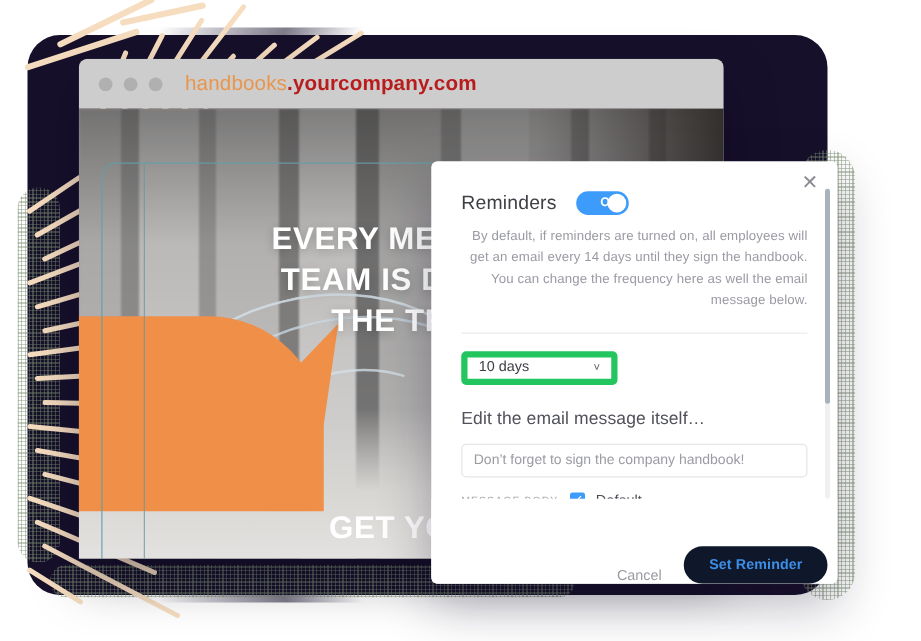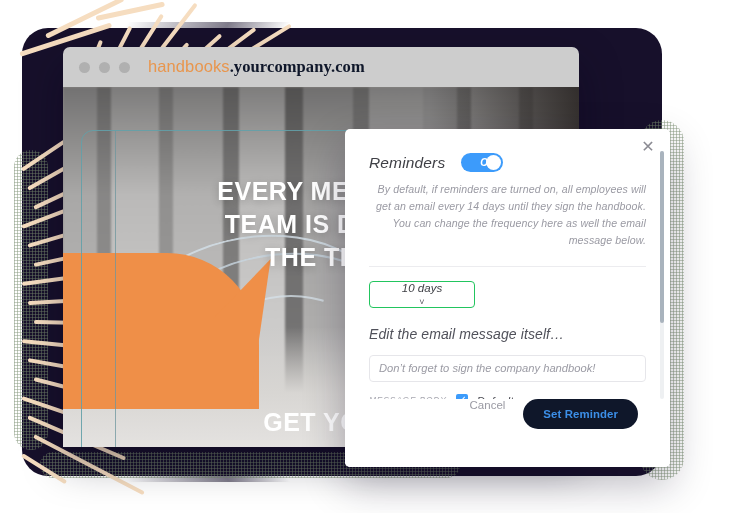--- a/index.html
+++ b/index.html
@@ -71,7 +71,7 @@
     white-space: nowrap;
   }
   .url .host { color: #e8964e; }
-  .url .rest { color: #0f172a; font-weight: 600; font-family: Liberation Serif, serif; }
+  .url .rest { color: #b91c1c; font-weight: 600; }
 
   .viewport {
     position: relative;

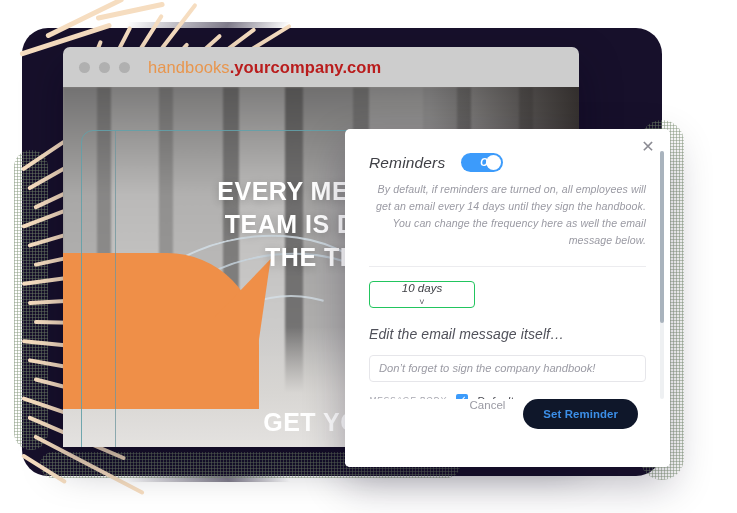--- a/index.html
+++ b/index.html
@@ -175,7 +175,7 @@
     cursor: pointer;
     font-family: "Liberation Sans", sans-serif;
   }
-  .modal-body { padding: 24px 24px 0 24px; font-style: italic; }
+  .modal-body { padding: 24px 24px 0 24px; }
 
   .m-head { display: flex; align-items: center; gap: 16px; margin-bottom: 9px; }
   .m-title { font-size: 15.5px; color: #3f4046; letter-spacing: .15px; }

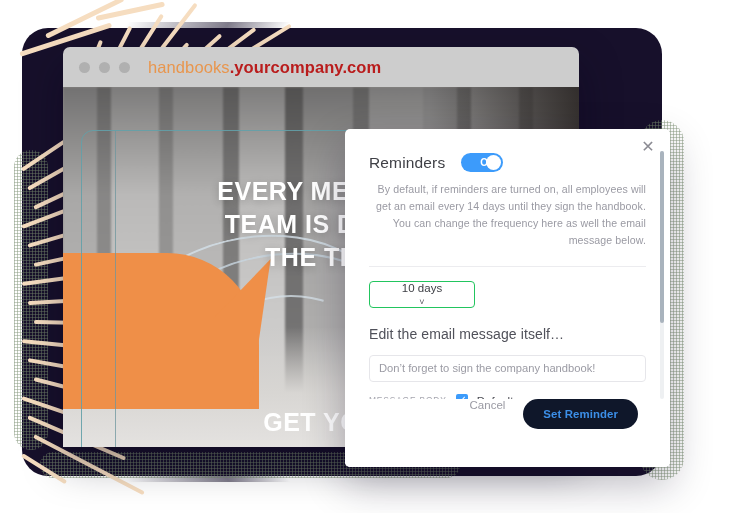--- a/index.html
+++ b/index.html
@@ -215,15 +215,14 @@
     margin-bottom: 6px;
   }
   .select {
-    width: 106px; height: 27px;
-    border: 1px solid #22c55e;
+    width: 125px; height: 27px;
+    border: 5px solid #22c55e;
     border-radius: 4px;
     display: flex; align-items: center; justify-content: space-between;
     padding: 0 9px;
     font-size: 11.5px; color: #3f4046;
     cursor: pointer;
     background: #fff;
-    flex-direction: column;
   }
   .chev { color: #55565d; font-size: 9px; line-height: 1; }
 

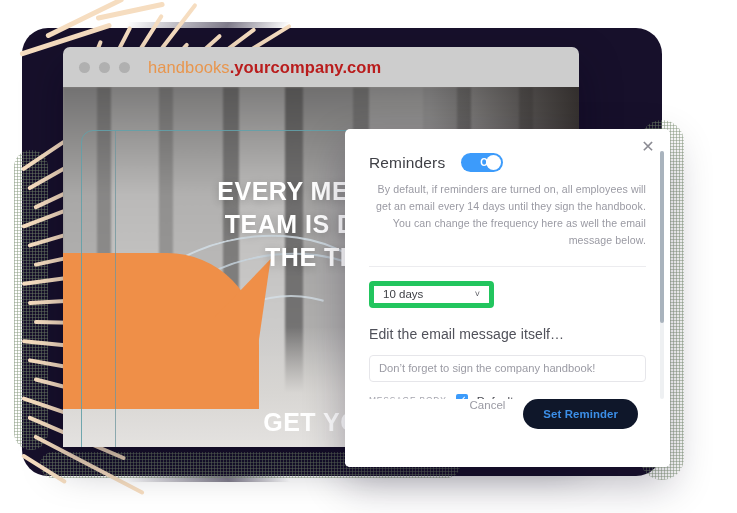--- a/index.html
+++ b/index.html
@@ -258,8 +258,8 @@
   .footer {
     position: absolute; left: 0; right: 0; bottom: 0;
     height: 68px;
-    display: flex; align-items: flex-start; justify-content: flex-end;
-    gap: 18px; padding-right: 32px;
+    display: flex; align-items: flex-end; justify-content: flex-end;
+    gap: 18px; padding-right: 8px;
     background: #fff;
   }
   .cancel { font-size: 11.5px; color: #9a9aa3; cursor: pointer; }

